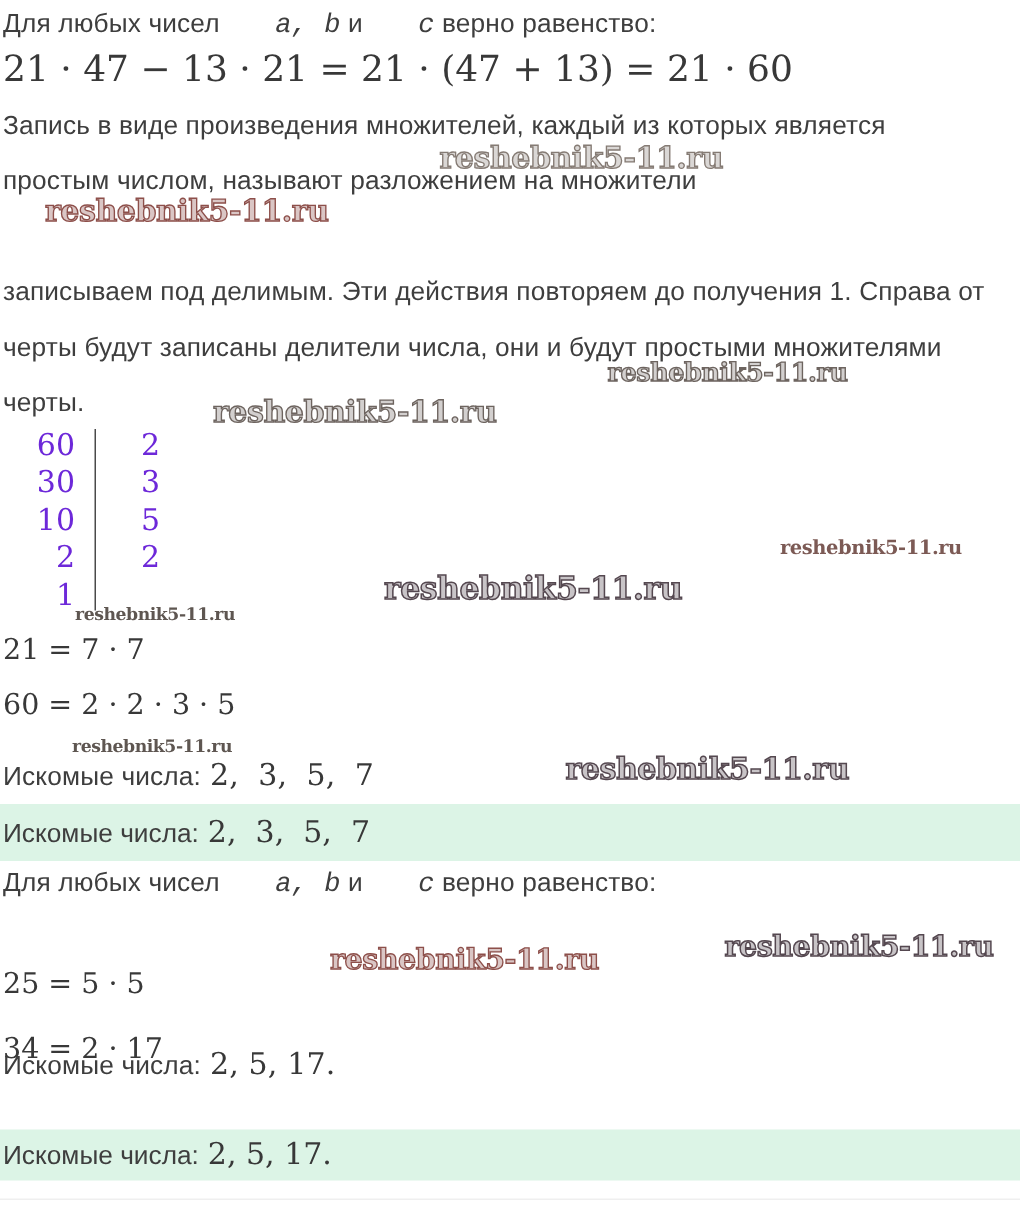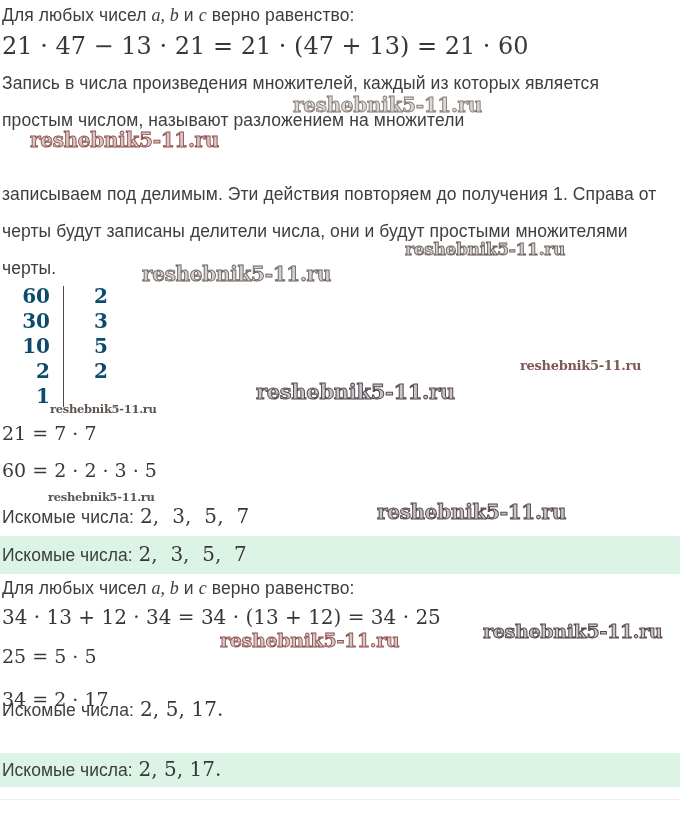--- a/index.html
+++ b/index.html
@@ -9,7 +9,7 @@
   }
   .txt{position:absolute;left:2px;font-size:17.5px;white-space:pre;letter-spacing:0.1px;}
   .math{position:absolute;left:2px;font-family:"DejaVu Serif",serif;font-size:19px;color:#383838;white-space:pre;}
-  .mvar{font-family:Liberation Serif, serif;font-style:italic;font-size:18px;}
+  .mvar{font-family:Liberation Mono, monospace;font-style:italic;font-size:18px;margin-left:32px;}
   .nums{font-family:"DejaVu Serif",serif;font-size:20px;color:#383838;white-space:pre;margin-left:6px;}
 
   

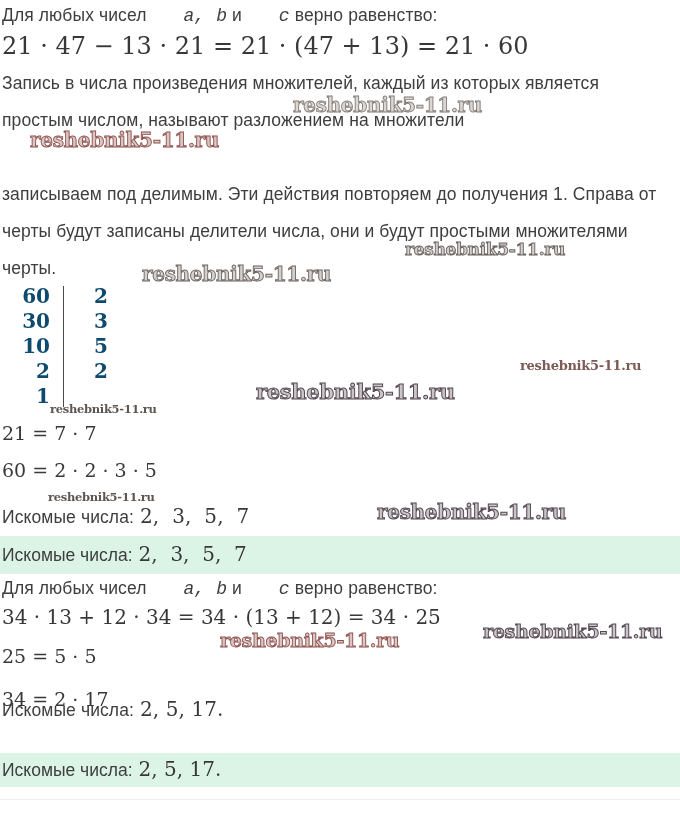--- a/index.html
+++ b/index.html
@@ -50,7 +50,7 @@
 
   <div class="math" style="top:32px;font-size:24px">21 · 47 − 13 · 21 = 21 · (47 + 13) = 21 · 60</div>
 
-  <div class="txt" style="top:73px">Запись в числа произведения множителей, каждый из которых является</div>
+  <div class="txt" style="top:73px">Запись в виде произведения множителей, каждый из которых является</div>
   <div class="wm wm-light" style="left:293px;top:93px;font-size:20px">reshebnik5-11.ru</div>
   <div class="txt" style="top:110px">простым числом, называют разложением на множители</div>
   <div class="wm wm-maroon" style="left:30px;top:128px;font-size:20px">reshebnik5-11.ru</div>

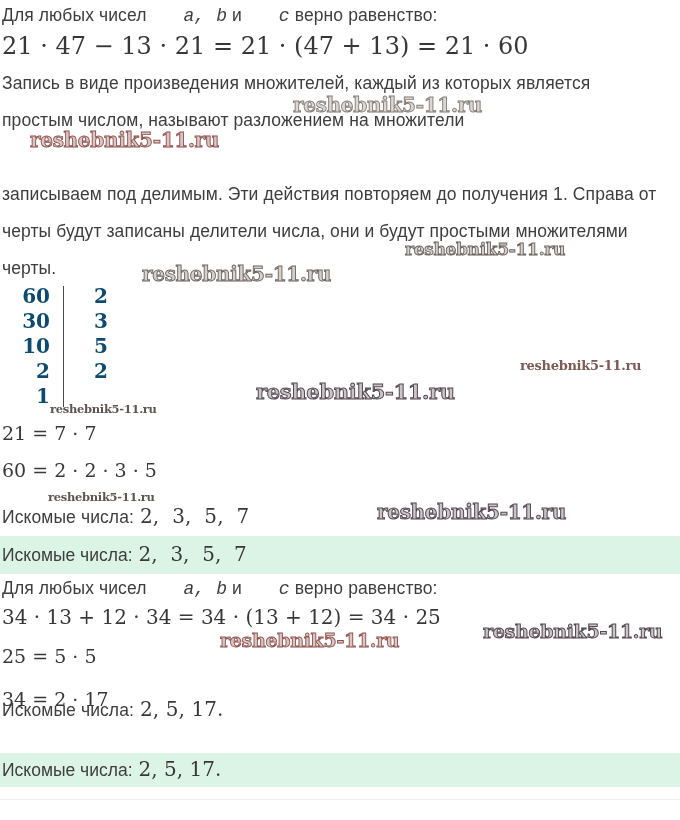--- a/index.html
+++ b/index.html
@@ -26,7 +26,7 @@
 
   
   .facttable{position:absolute;left:20px;top:284px;width:150px;height:126px;}
-  .fcell{position:absolute;font-family:"DejaVu Serif",serif;font-size:20px;color:#0c4a6e;font-weight:bold;}
+  .fcell{position:absolute;font-family:"DejaVu Serif",serif;font-size:20px;color:#6d28d9;}
   .fcell.left{left:0;width:30px;text-align:right;}
   .fcell.right{left:74px;}
   .fdivider{position:absolute;left:43px;top:2px;height:121px;border-left:1.6px solid #4a4a4a;}

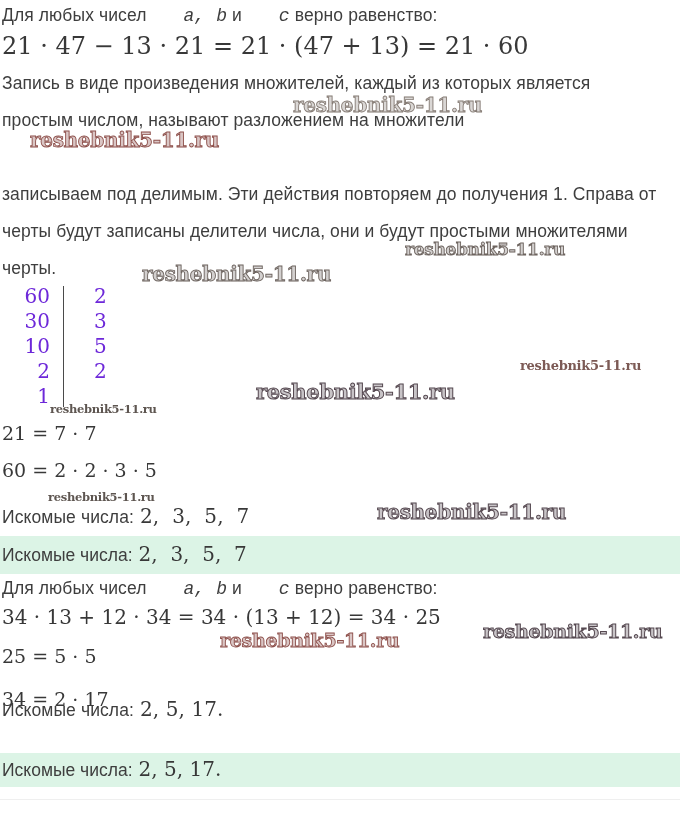--- a/index.html
+++ b/index.html
@@ -94,7 +94,6 @@
 
   <div class="txt" style="top:578px"><span>Для любых чисел </span><span class="mvar">a, b</span><span> и </span><span class="mvar">c</span><span> верно равенство:</span></div>
 
-  <div class="math" style="top:605px;font-size:20px">34 · 13 + 12 · 34 = 34 · (13 + 12) = 34 · 25</div>
   <div class="wm wm-dark" style="left:483px;top:620px;font-size:19px">reshebnik5-11.ru</div>
   <div class="wm wm-maroon" style="left:220px;top:629px;font-size:19px">reshebnik5-11.ru</div>
 

